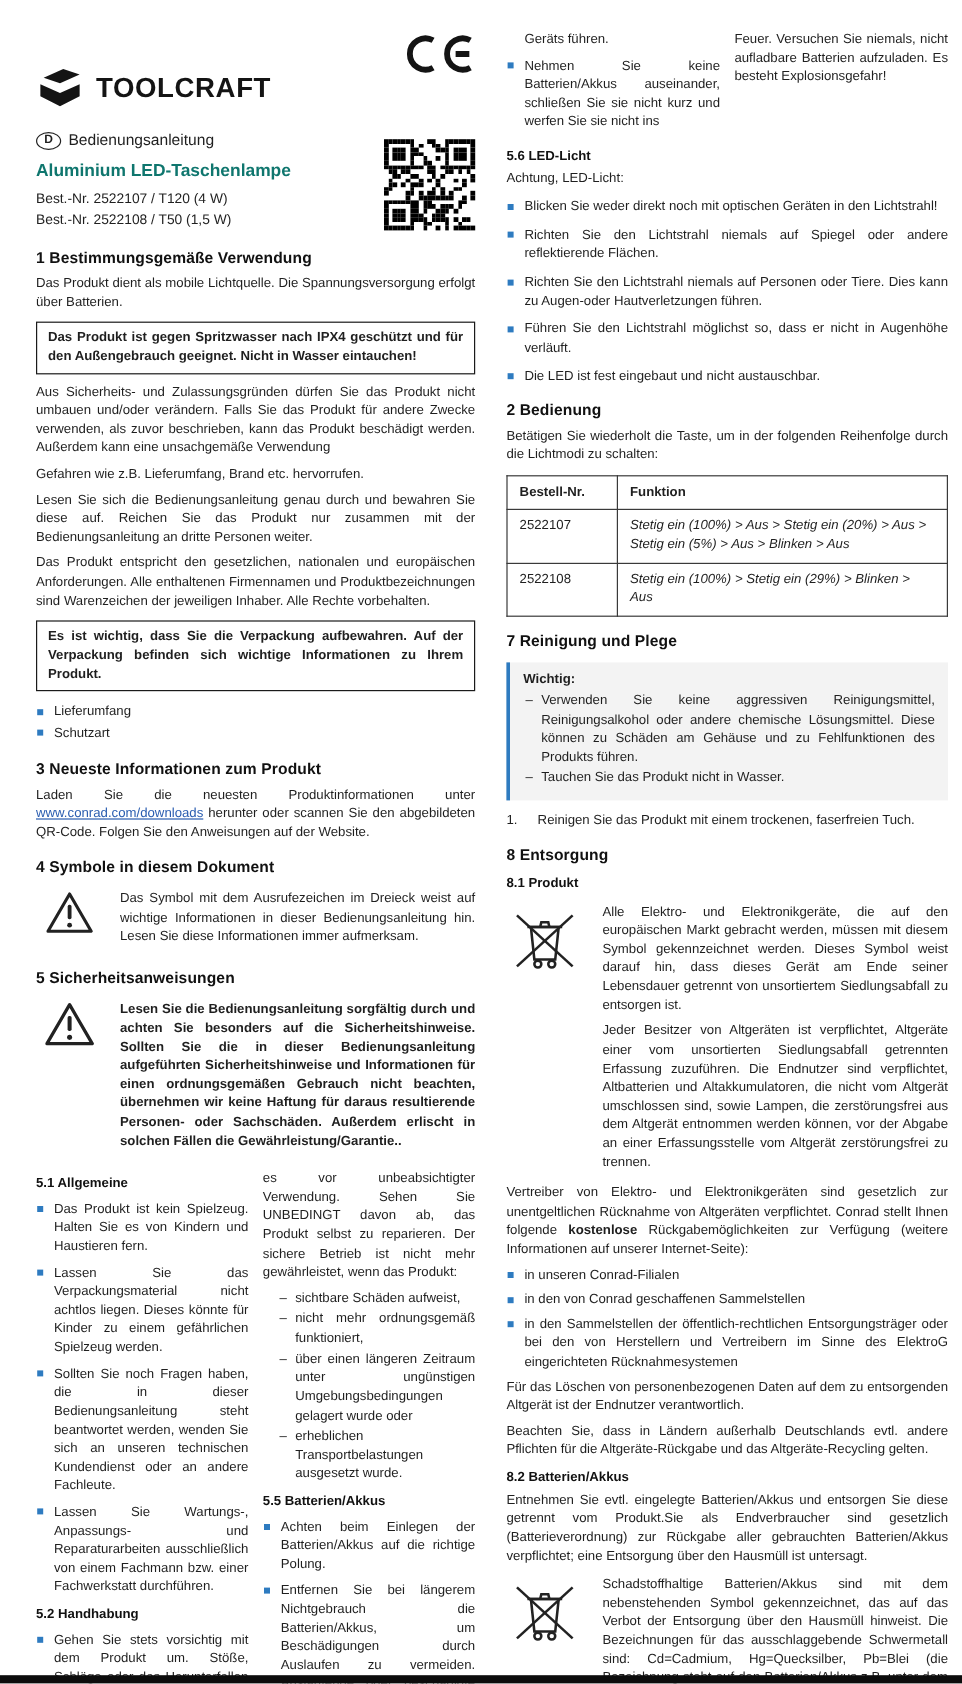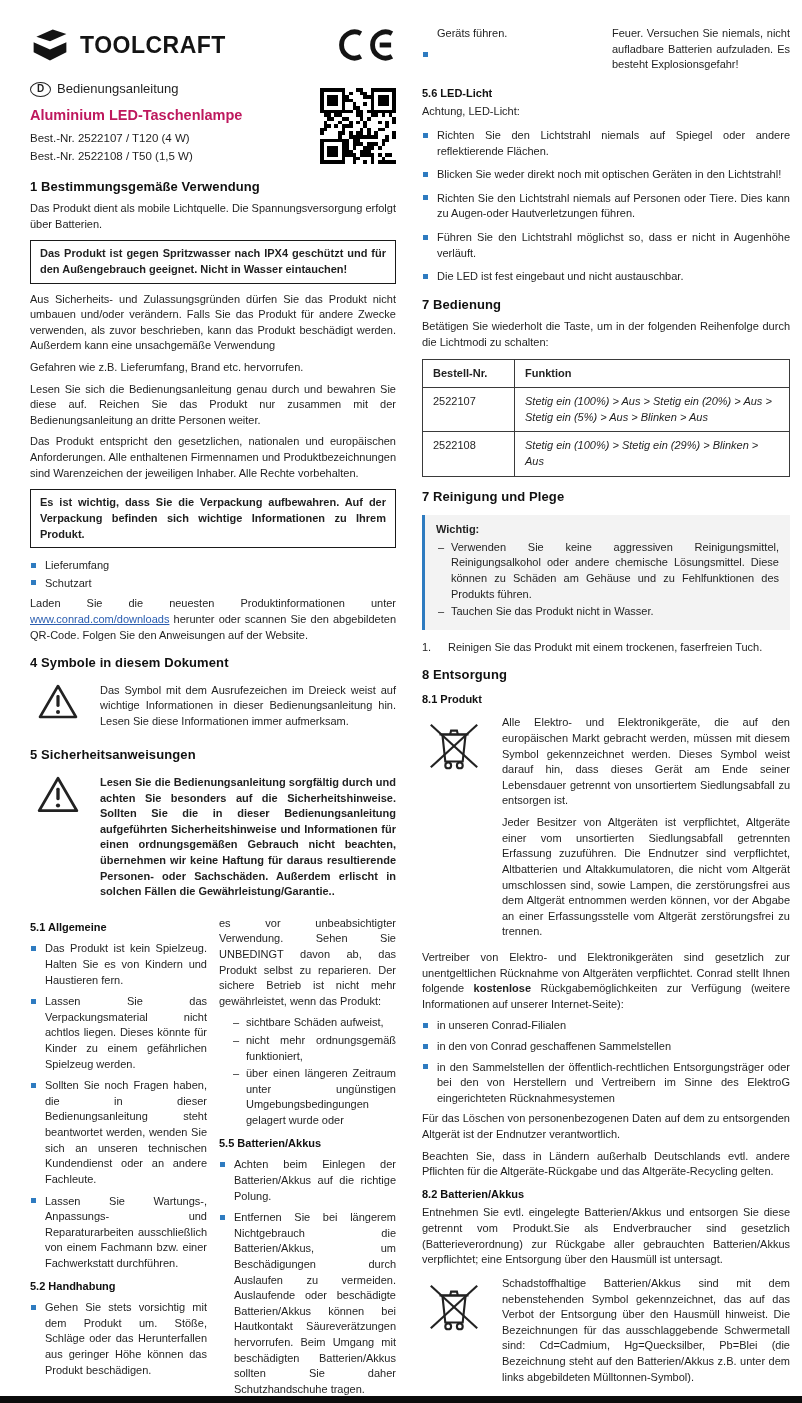--- a/index.html
+++ b/index.html
@@ -411,7 +411,7 @@
       <div class="subcols" style="margin-top:0;" data-name="battery-continuation-subcolumns">
         <div class="subcol" data-name="continuation-subcolumn-left">
           <div class="p" style="padding-left:15px;margin-top:0;" data-name="continuation-text">Geräts führen.</div>
-          <div class="bul" data-name="safety-item"><span class="sq" data-name="bullet-square-icon"></span></div>
+          <div class="bul" data-name="safety-item"><span class="sq" data-name="bullet-square-icon"></span><span>Nehmen Sie keine Batterien/Akkus auseinander, schließen Sie sie nicht kurz und werfen Sie sie nicht ins</span></div>
         </div>
         <div class="subcol" data-name="continuation-subcolumn-right">
           <div class="p" style="margin-top:0;" data-name="continuation-text">Feuer. Versuchen Sie niemals, nicht aufladbare Batterien aufzuladen. Es besteht Explosionsgefahr!</div>

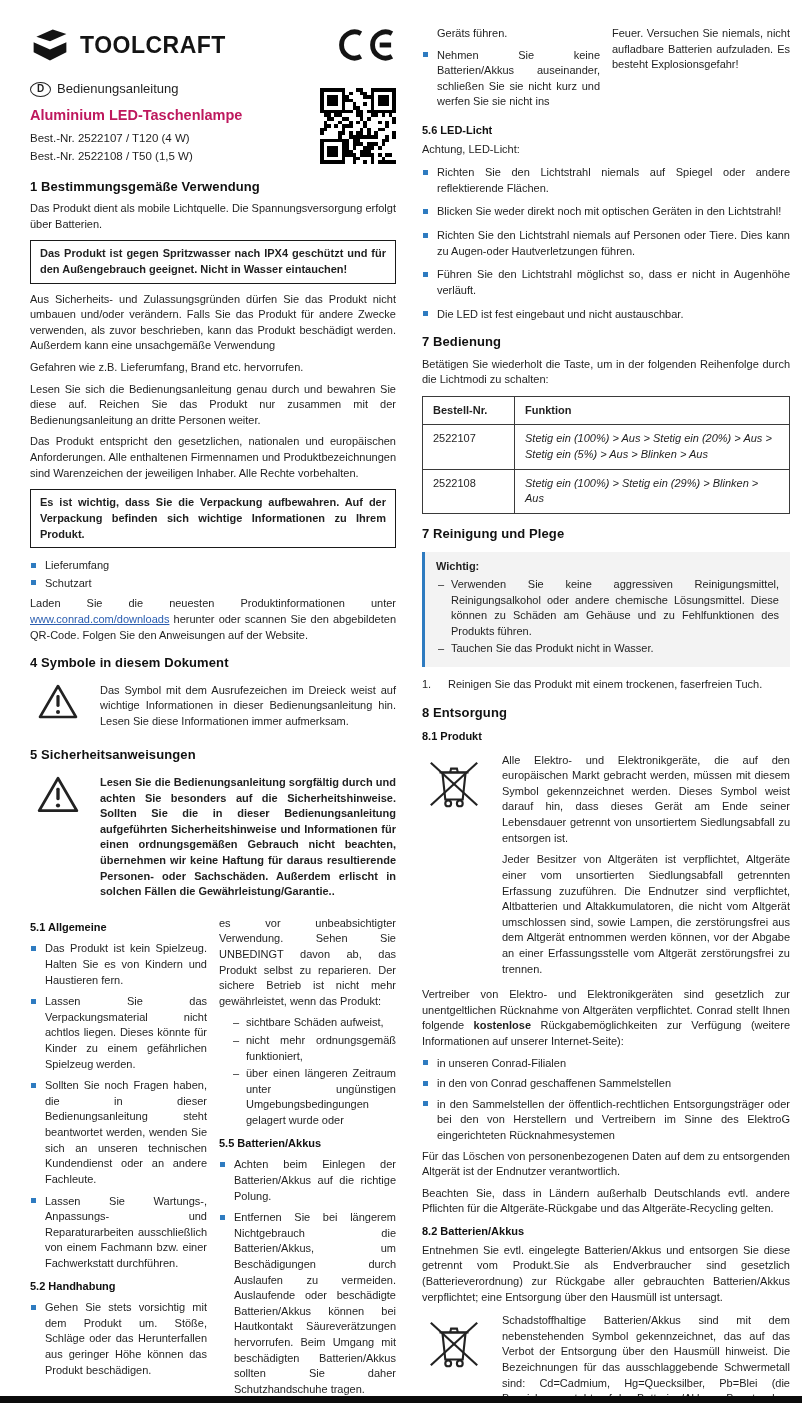--- a/index.html
+++ b/index.html
@@ -17,7 +17,7 @@
 
   
   .brandrow{ display:flex; align-items:flex-start; justify-content:space-between; }
-  .brand{ display:flex; align-items:center; gap:10px; }
+  .brand{ display:flex; align-items:center; gap:10px;margin-top:28px; }
   .brandname{ font-size:23px; font-weight:bold; letter-spacing:.5px; color:#141414; }
   .headrow{ display:flex; justify-content:space-between; margin-top:16px; }
   .langline{ display:flex; align-items:center; gap:6px; font-size:13px; }

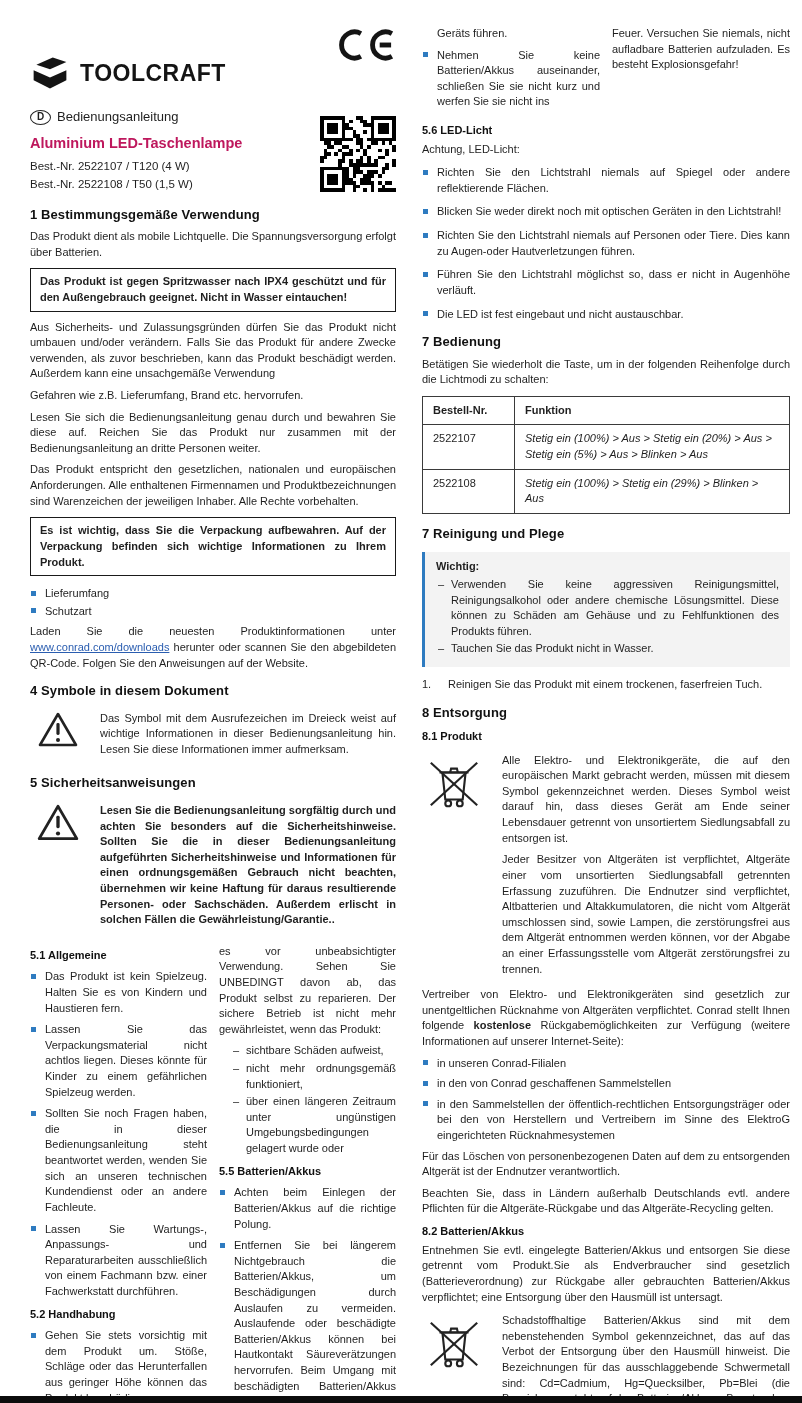--- a/index.html
+++ b/index.html
@@ -23,7 +23,7 @@
   .langline{ display:flex; align-items:center; gap:6px; font-size:13px; }
   .dbadge{ display:inline-flex; align-items:center; justify-content:center; width:21px; height:15px;
            border:1.6px solid #222; border-radius:50%; font-weight:bold; font-size:10px; }
-  .doctitle{ font-size:14.5px; font-weight:bold; margin:7px 0 4px; color:#be185d; }
+  .doctitle{ font-size:14.5px; font-weight:bold; margin:7px 0 4px; color:#0f766e; }
   .ordline{ font-size:11.5px; margin:2px 0; }
   [data-name="qr-code"]{ display:grid; grid-template-rows:repeat(21,1fr); grid-template-columns:repeat(21,1fr);
                          width:76px; height:76px; margin-top:8px; background:#fff; }

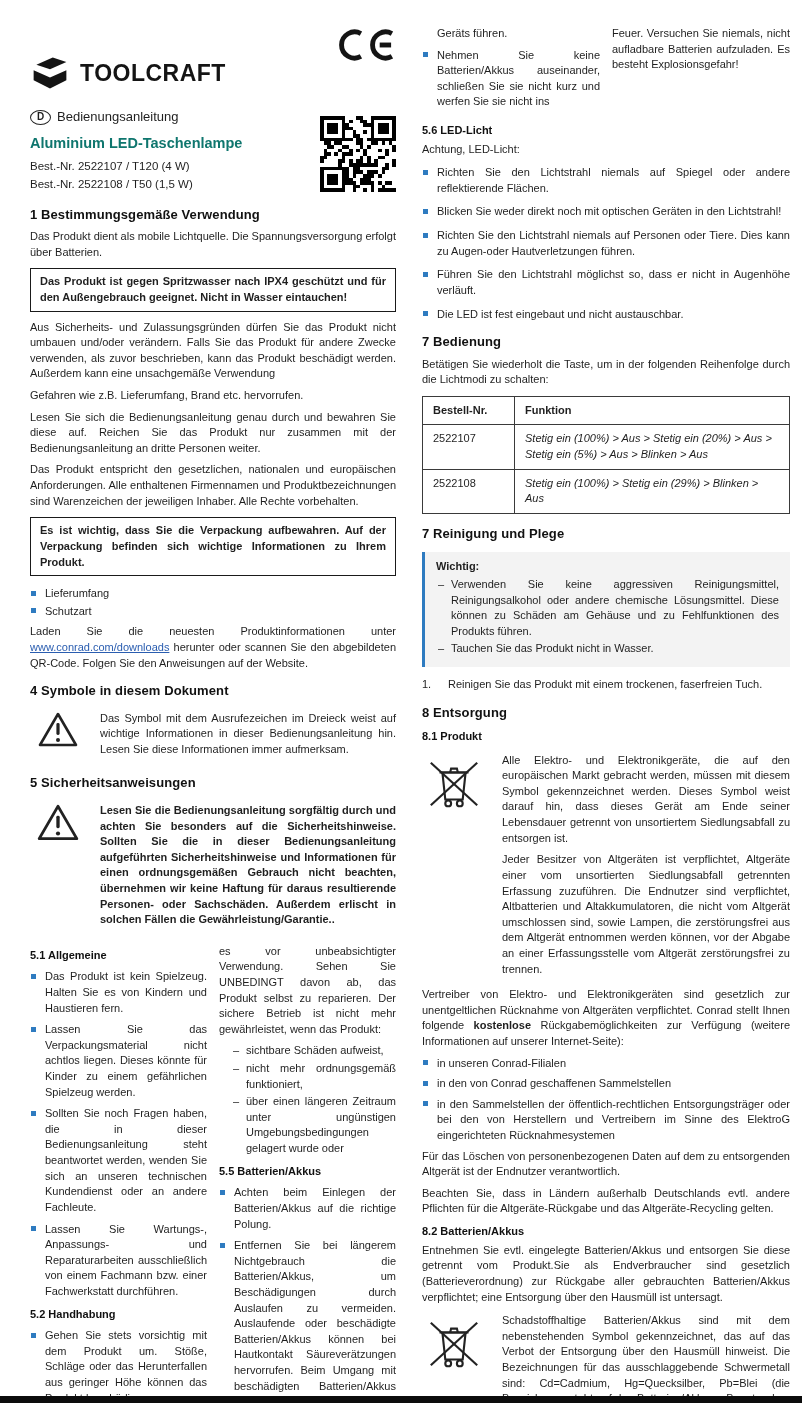--- a/index.html
+++ b/index.html
@@ -420,8 +420,8 @@
 
       <div class="h-sub" data-name="section-5-6-heading">5.6 LED-Licht</div>
       <div data-name="led-warning-lead">Achtung, LED-Licht:</div>
+      <div class="bul bul-roomy" data-name="led-item"><span class="sq" data-name="bullet-square-icon"></span><span>Blicken Sie weder direkt noch mit optischen Geräten in den Lichtstrahl!</span></div>
       <div class="bul bul-roomy" data-name="led-item"><span class="sq" data-name="bullet-square-icon"></span><span>Richten Sie den Lichtstrahl niemals auf Spiegel oder andere reflektierende Flächen.</span></div>
-      <div class="bul bul-roomy" data-name="led-item"><span class="sq" data-name="bullet-square-icon"></span><span>Blicken Sie weder direkt noch mit optischen Geräten in den Lichtstrahl!</span></div>
       <div class="bul bul-roomy" data-name="led-item"><span class="sq" data-name="bullet-square-icon"></span><span>Richten Sie den Lichtstrahl niemals auf Personen oder Tiere. Dies kann zu Augen-oder Hautverletzungen führen.</span></div>
       <div class="bul bul-roomy" data-name="led-item"><span class="sq" data-name="bullet-square-icon"></span><span>Führen Sie den Lichtstrahl möglichst so, dass er nicht in Augenhöhe verläuft.</span></div>
       <div class="bul bul-roomy" data-name="led-item"><span class="sq" data-name="bullet-square-icon"></span><span>Die LED ist fest eingebaut und nicht austauschbar.</span></div>

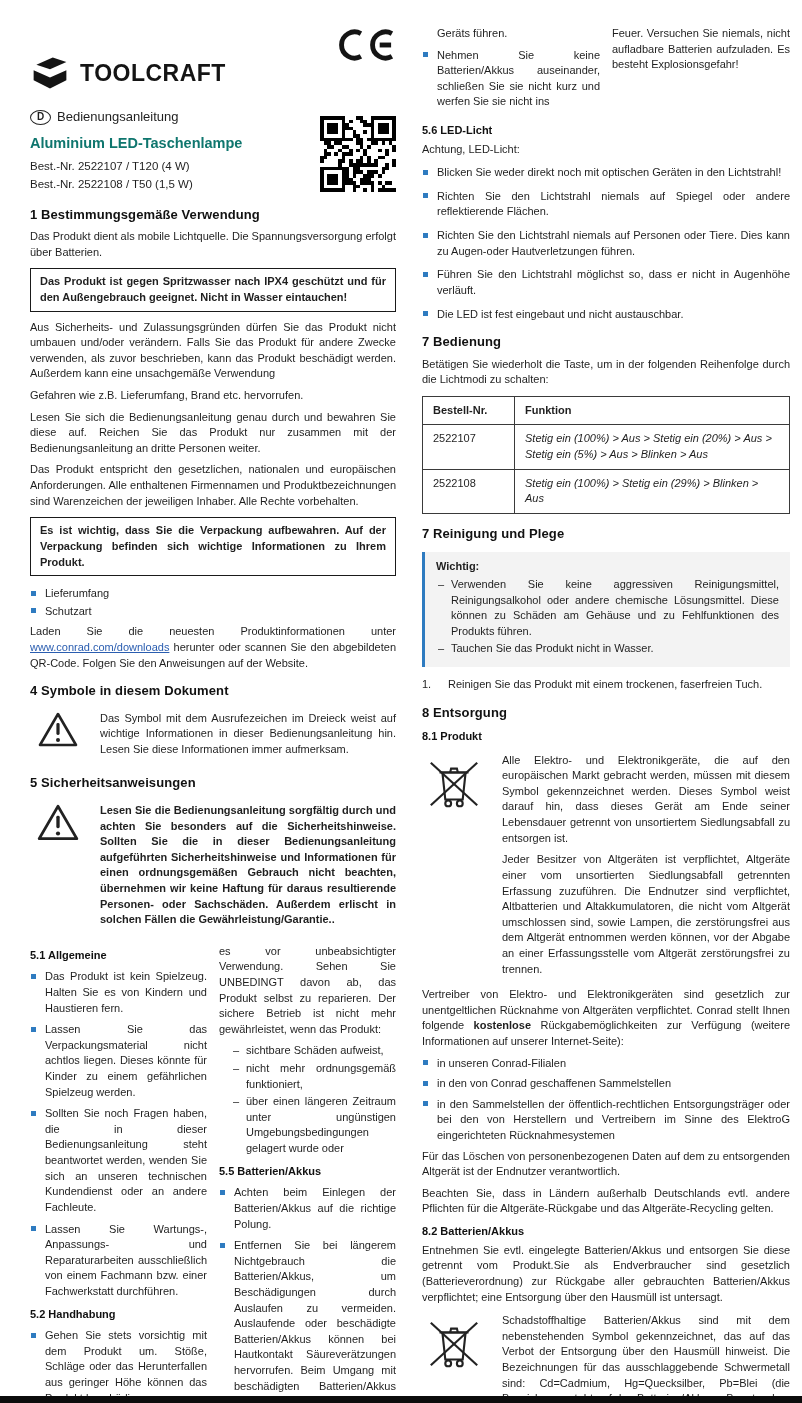--- a/index.html
+++ b/index.html
@@ -426,7 +426,7 @@
       <div class="bul bul-roomy" data-name="led-item"><span class="sq" data-name="bullet-square-icon"></span><span>Führen Sie den Lichtstrahl möglichst so, dass er nicht in Augenhöhe verläuft.</span></div>
       <div class="bul bul-roomy" data-name="led-item"><span class="sq" data-name="bullet-square-icon"></span><span>Die LED ist fest eingebaut und nicht austauschbar.</span></div>
 
-      <div class="h-sec" data-name="section-6-heading">7 Bedienung</div>
+      <div class="h-sec" data-name="section-6-heading">2 Bedienung</div>
       <div class="p" data-name="paragraph">Betätigen Sie wiederholt die Taste, um in der folgenden Reihenfolge durch die Lichtmodi zu schalten:</div>
       <table class="modes" data-name="light-modes-table">
         <tbody>

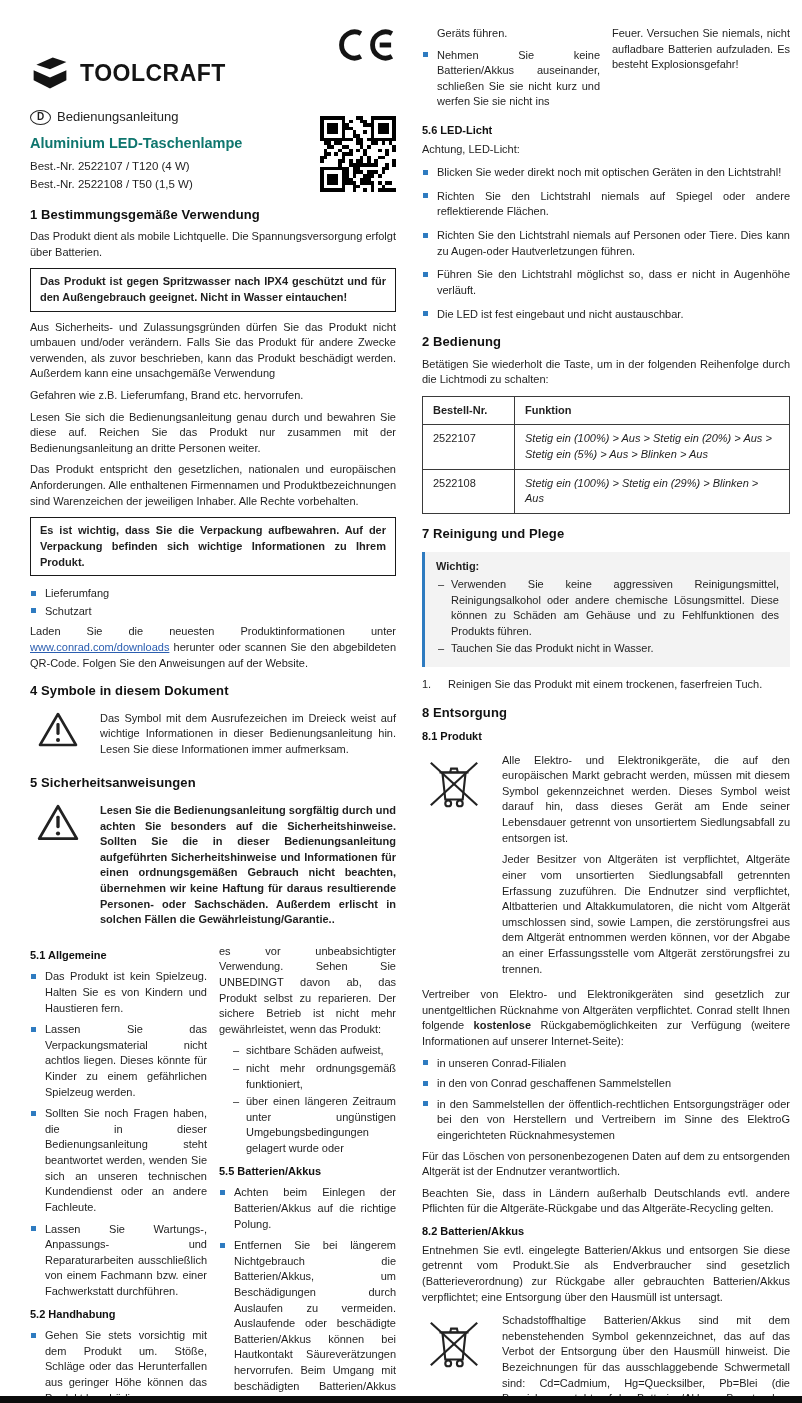--- a/index.html
+++ b/index.html
@@ -356,6 +356,7 @@
         </div>
       </div>
 
+      <div class="h-sec" data-name="section-3-heading">3 Neueste Informationen zum Produkt</div>
       <div class="p" data-name="paragraph-with-link"><span>Laden Sie die neuesten Produktinformationen unter </span><a class="link" href="#" data-name="downloads-link">www.conrad.com/downloads</a><span> herunter oder scannen Sie den abgebildeten QR-Code. Folgen Sie den Anweisungen auf der Website.</span></div>
 
       <div class="h-sec" data-name="section-4-heading">4 Symbole in diesem Dokument</div>

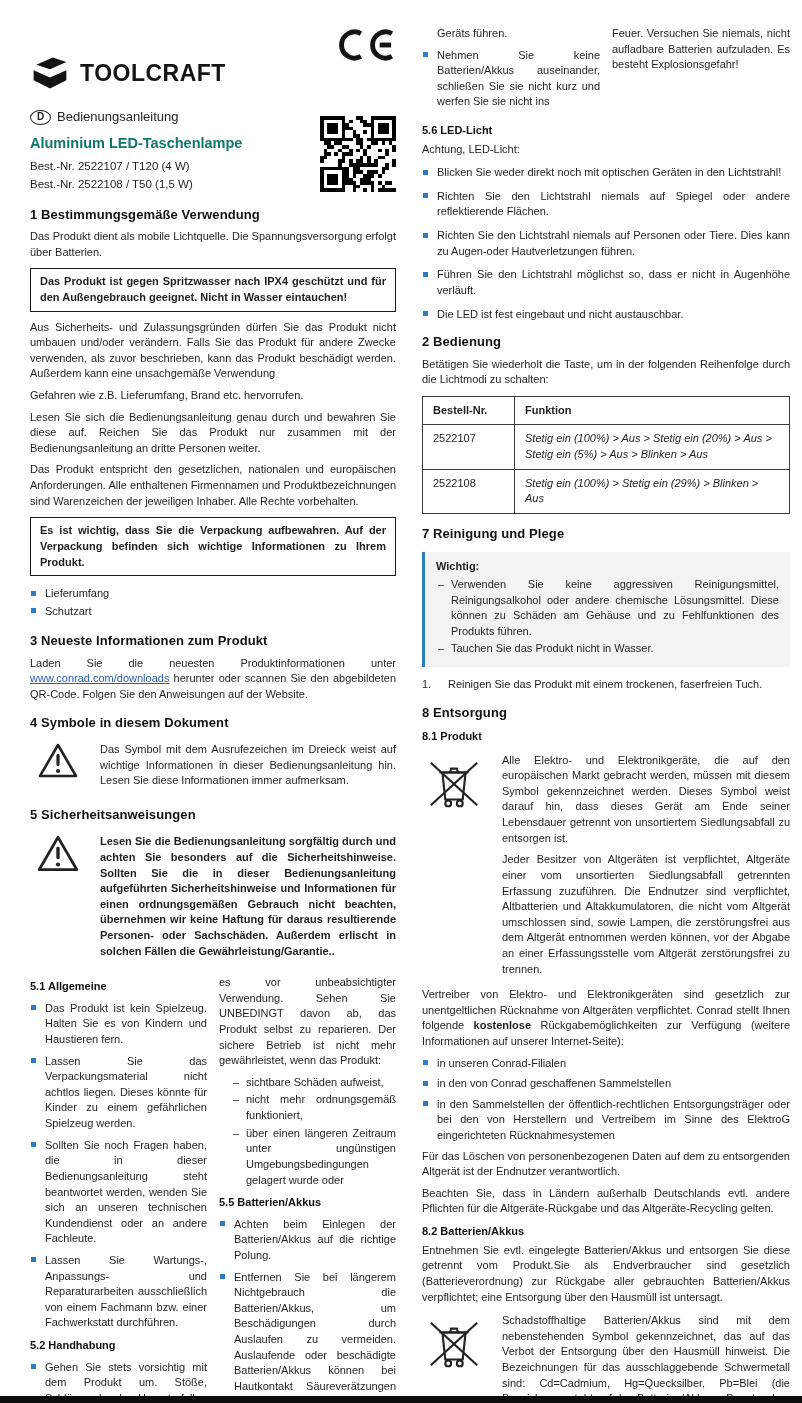--- a/index.html
+++ b/index.html
@@ -399,6 +399,7 @@
           <div class="dash dash-inset" data-name="dash-item">sichtbare Schäden aufweist,</div>
           <div class="dash dash-inset" data-name="dash-item">nicht mehr ordnungsgemäß funktioniert,</div>
           <div class="dash dash-inset" data-name="dash-item">über einen längeren Zeitraum unter ungünstigen Umgebungsbedingungen gelagert wurde oder</div>
+          <div class="dash dash-inset" data-name="dash-item">erheblichen Transportbelastungen ausgesetzt wurde.</div>
           <div class="h-sub" data-name="section-5-5-heading">5.5 Batterien/Akkus</div>
           <div class="bul" data-name="safety-item"><span class="sq" data-name="bullet-square-icon"></span><span>Achten beim Einlegen der Batterien/Akkus auf die richtige Polung.</span></div>
           <div class="bul" data-name="safety-item"><span class="sq" data-name="bullet-square-icon"></span><span>Entfernen Sie bei längerem Nichtgebrauch die Batterien/Akkus, um Beschädigungen durch Auslaufen zu vermeiden. Auslaufende oder beschädigte Batterien/Akkus können bei Hautkontakt Säureverätzungen hervorrufen. Beim Umgang mit beschädigten Batterien/Akkus sollten Sie daher Schutzhandschuhe tragen.</span></div>

